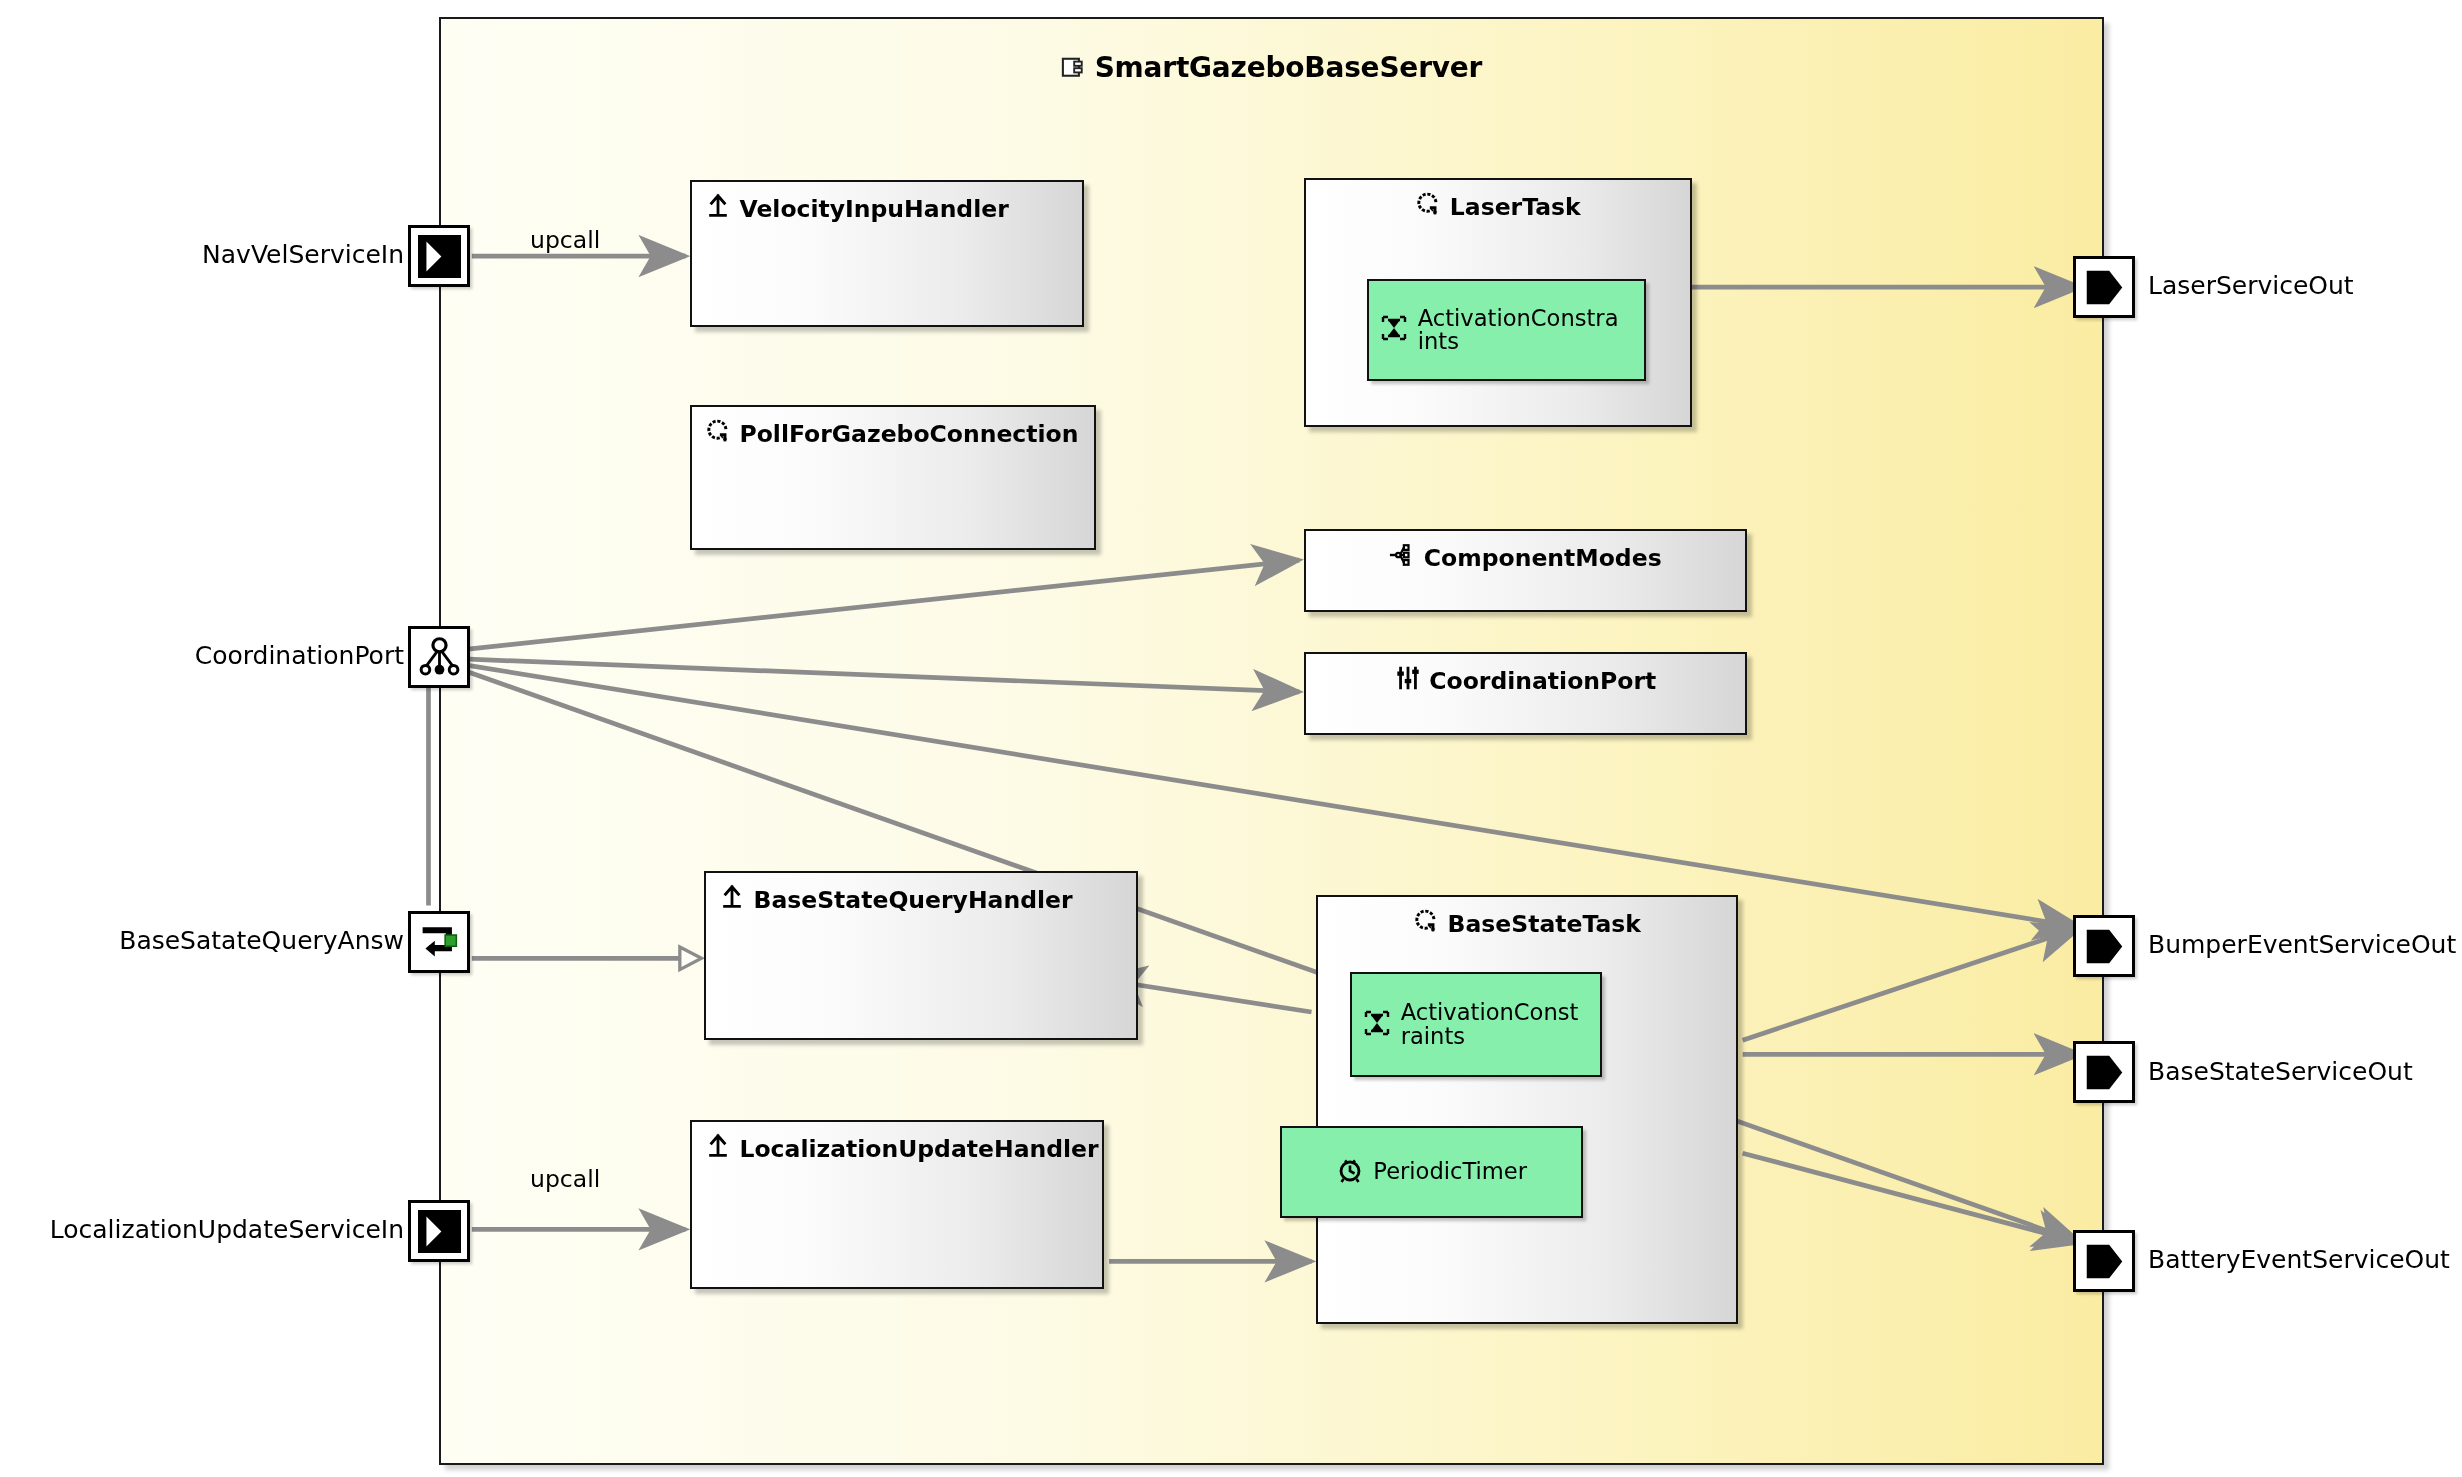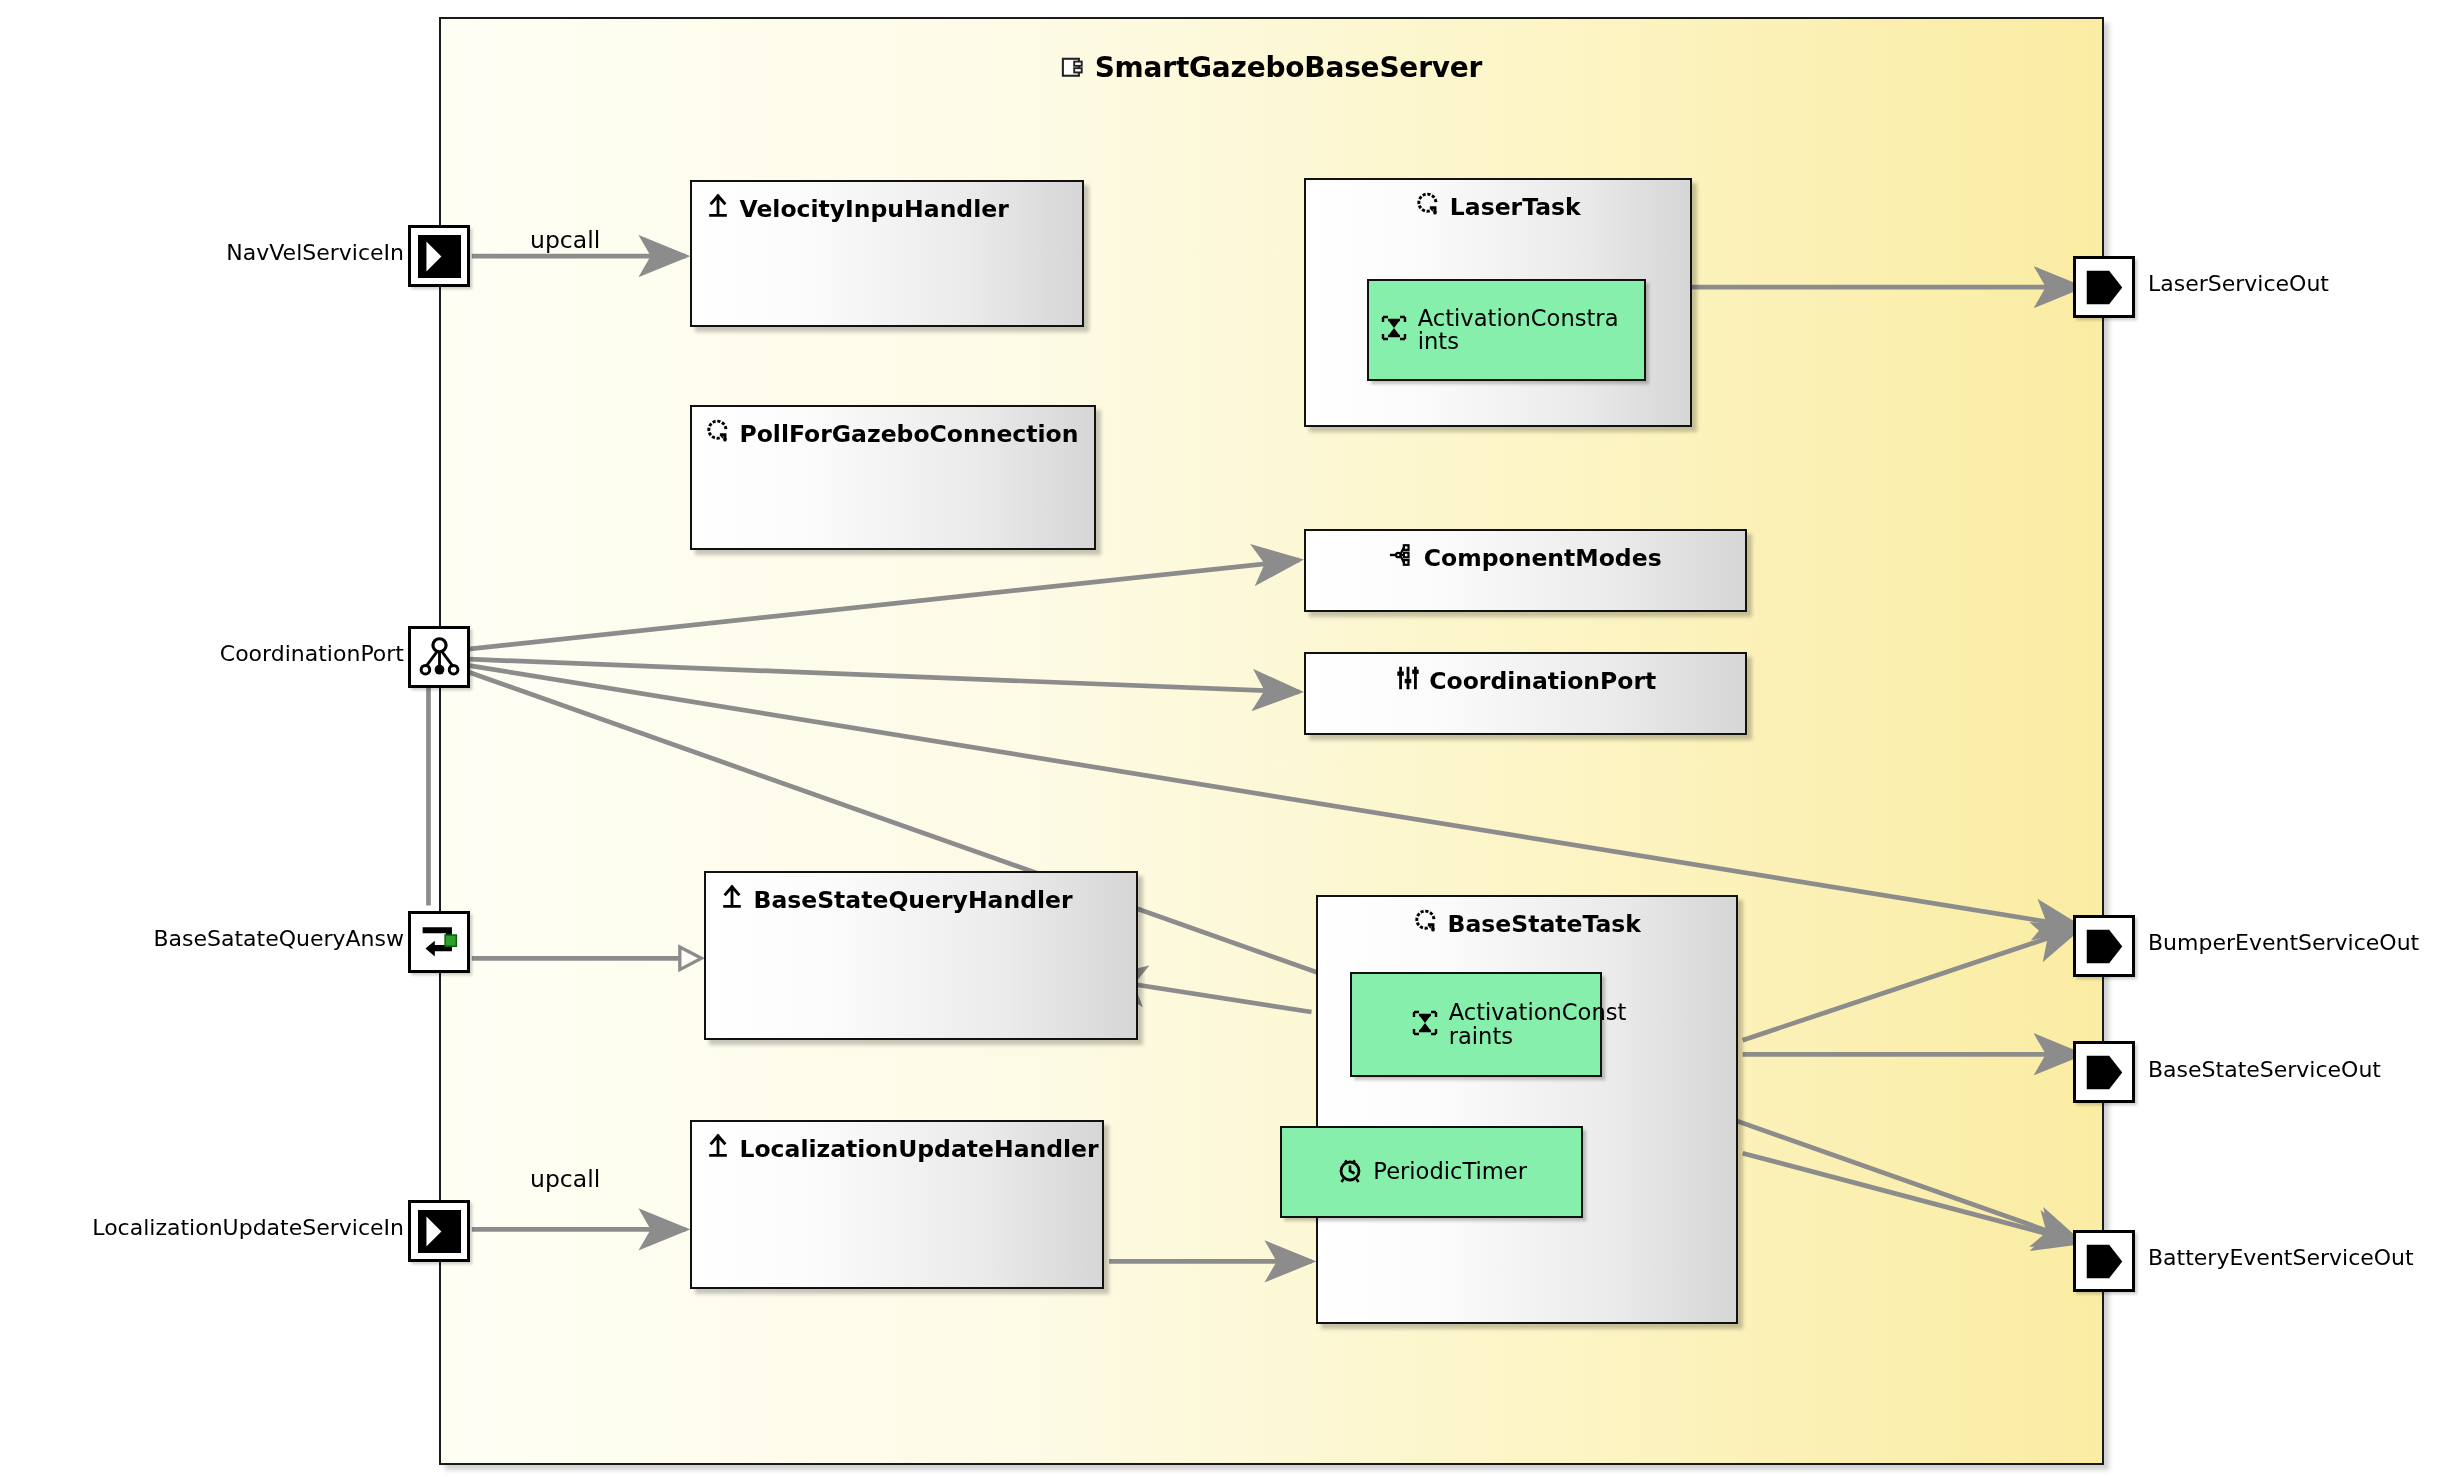--- a/index.html
+++ b/index.html
@@ -54,7 +54,7 @@
   
   .port{position:absolute;box-sizing:border-box;border:3.8px solid #000;background:#fff;
         box-shadow:2.8px 2.8px 2.8px rgba(0,0,0,0.20);}
-  .port-label{position:absolute;font-size:22px;color:#000;white-space:nowrap;}
+  .port-label{position:absolute;font-size:25px;color:#000;white-space:nowrap;}
   .port-label.r{text-align:right;}
 
   

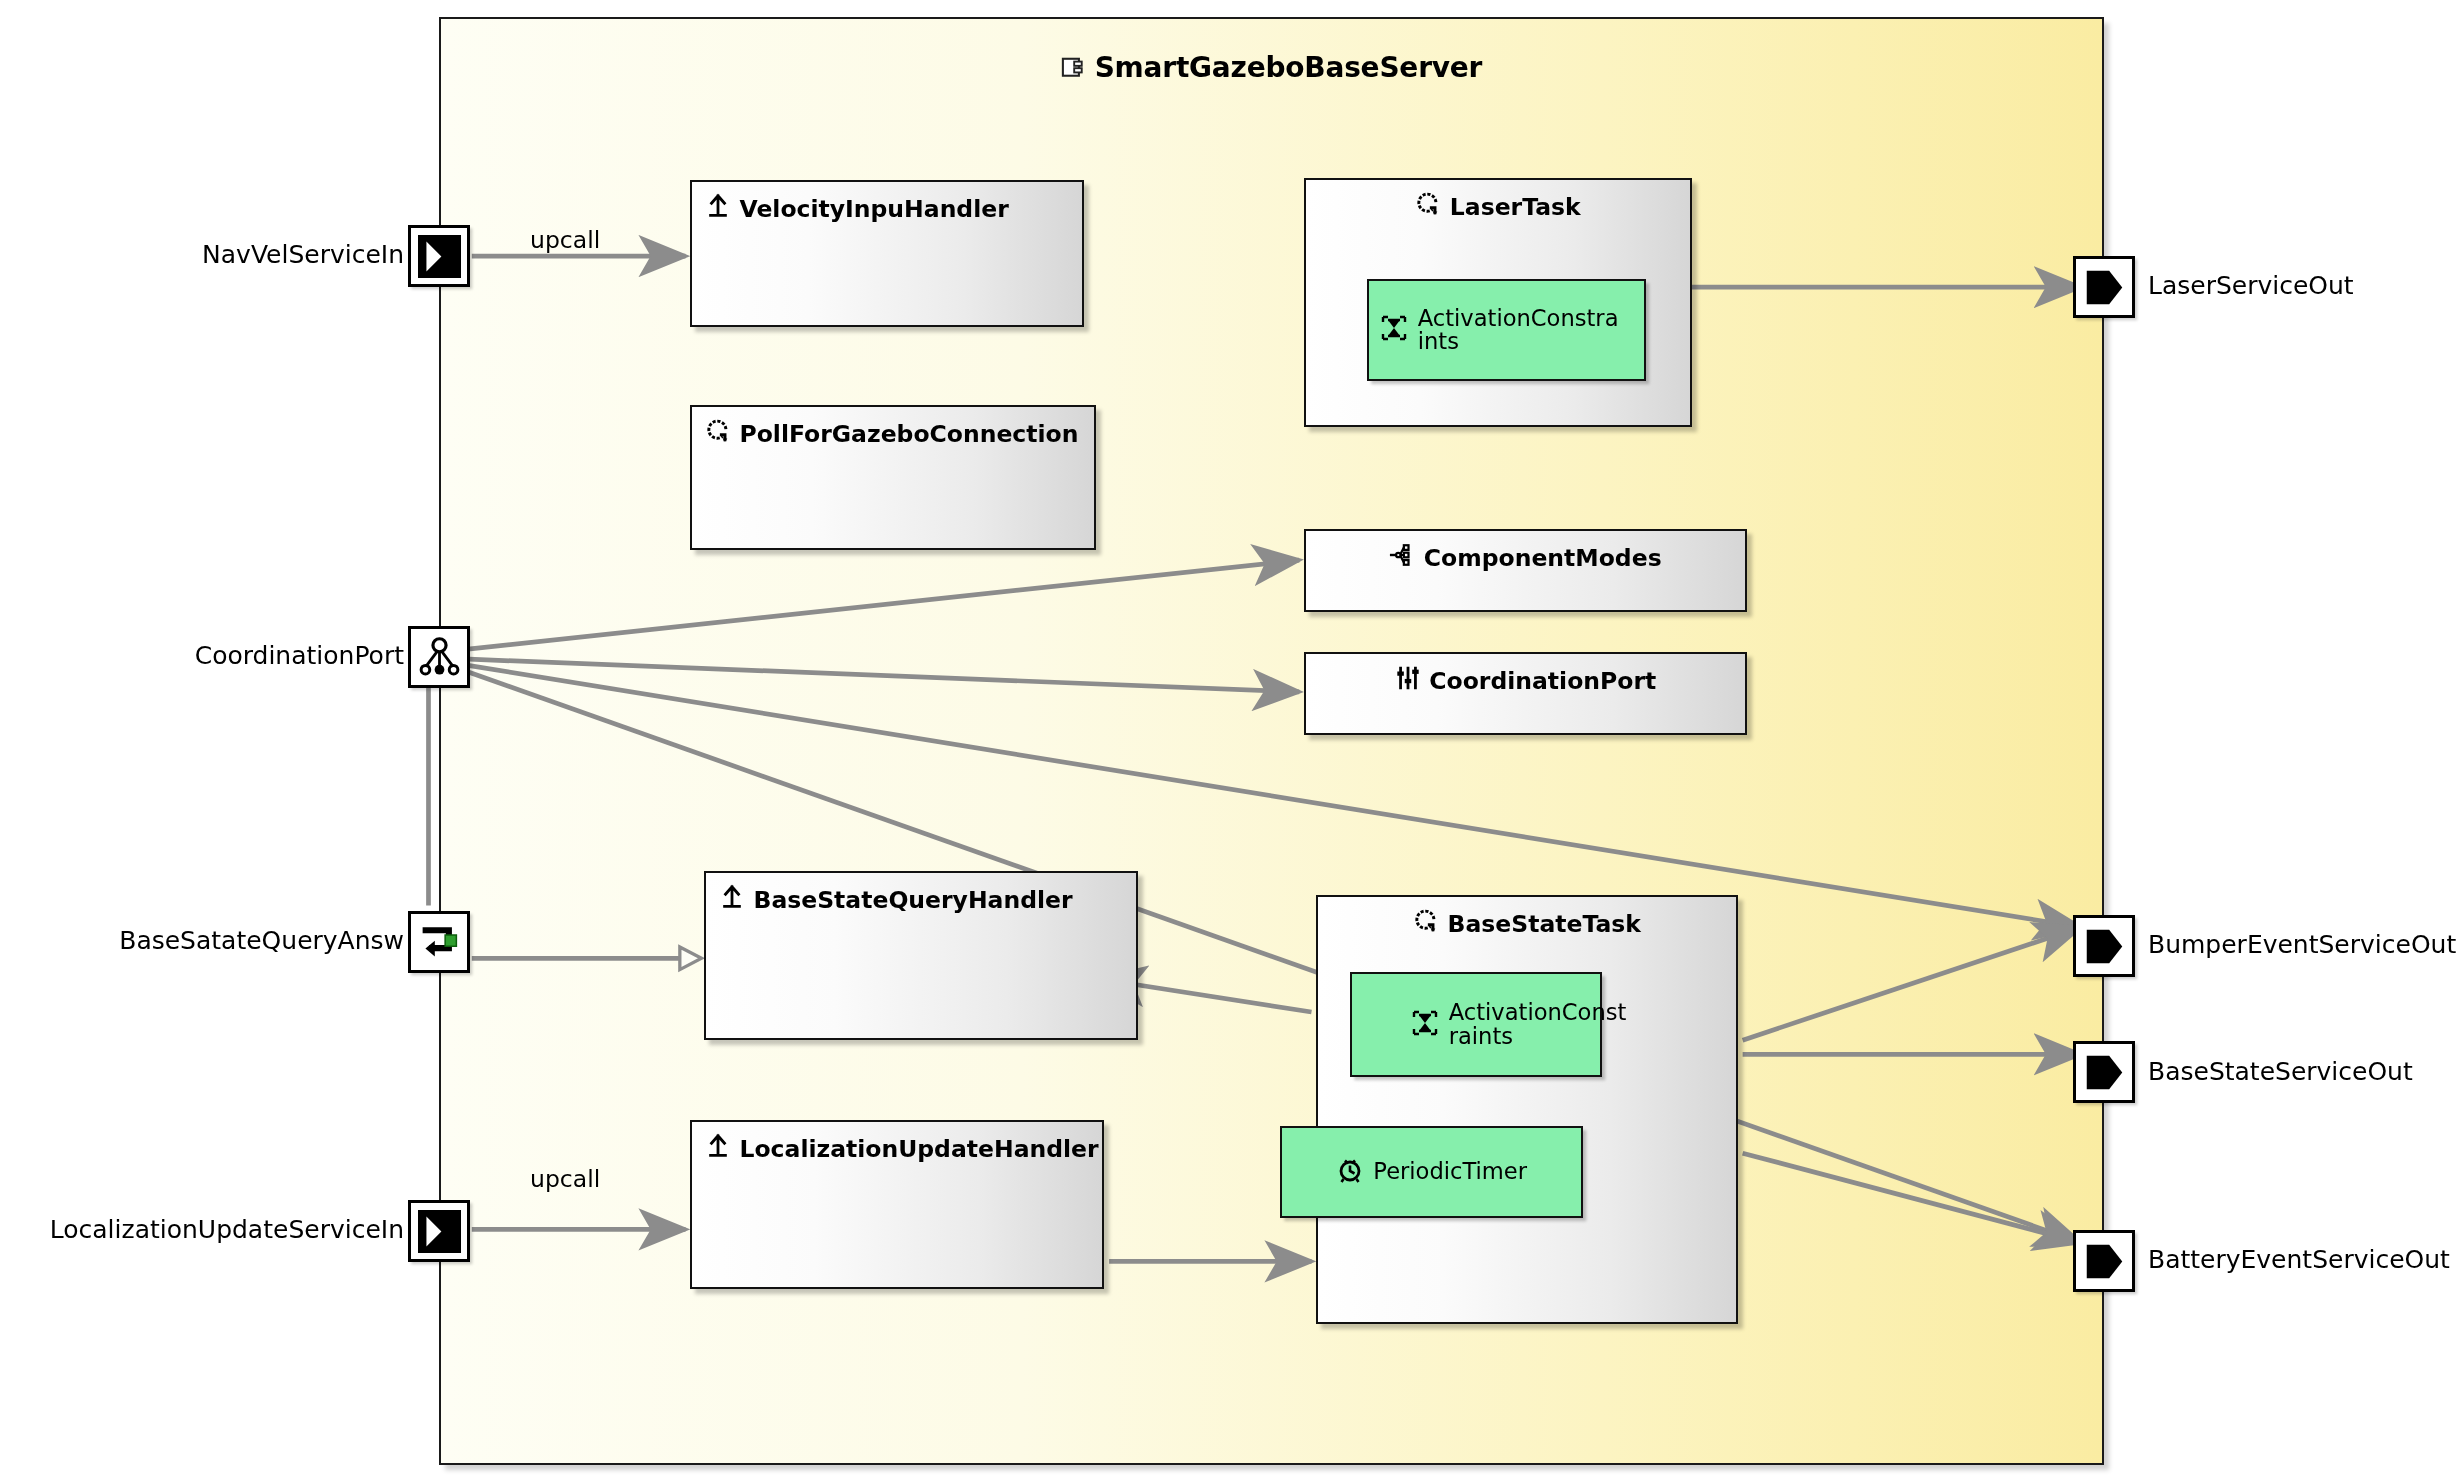--- a/index.html
+++ b/index.html
@@ -207,7 +207,7 @@
         <span class="lbl">ActivationConstra
 ints</span>
       </div>
-      <div class="sub" style="left: 1350px; top: 972px; width: 252px; height: 105px; padding-left: 48px;">
+      <div class="sub" style="left: 1350px; top: 972px; width: 252px; height: 105px;">
         <span class="ico"><svg width="28" height="28" viewBox="0 0 28 28">
             <path d="M3 3 L3 8 M3 3 L8 3 M25 3 L25 8 M25 3 L20 3 M3 25 L3 20 M3 25 L8 25 M25 25 L25 20 M25 25 L20 25" stroke="#000" stroke-width="2.4" fill="none"></path>
             <path d="M8 6 L20 6 L8 22 L20 22 Z" fill="#000"></path>

